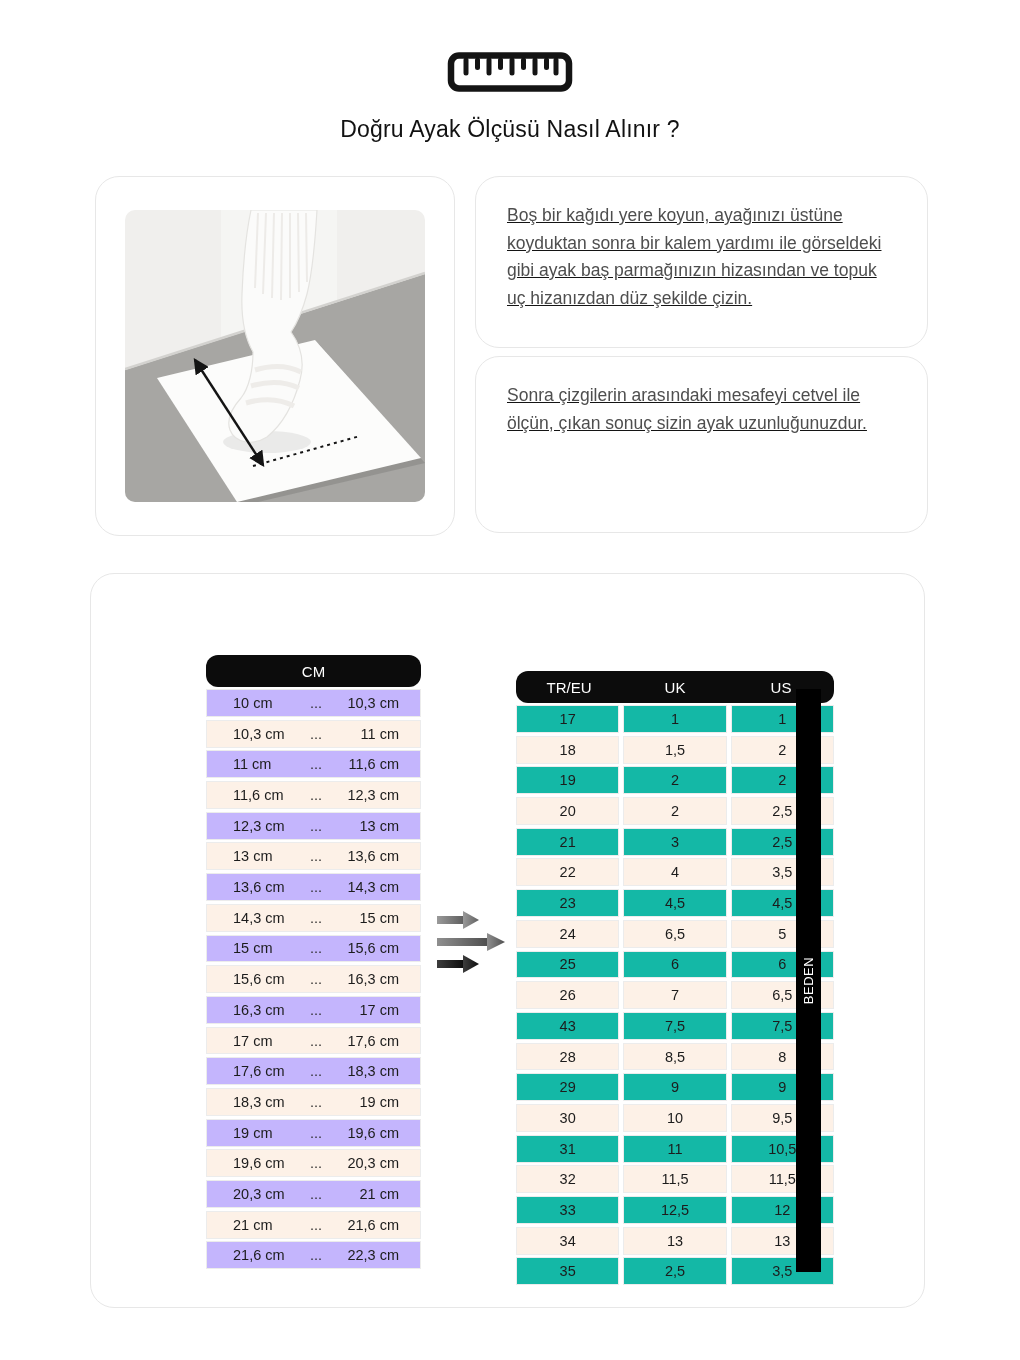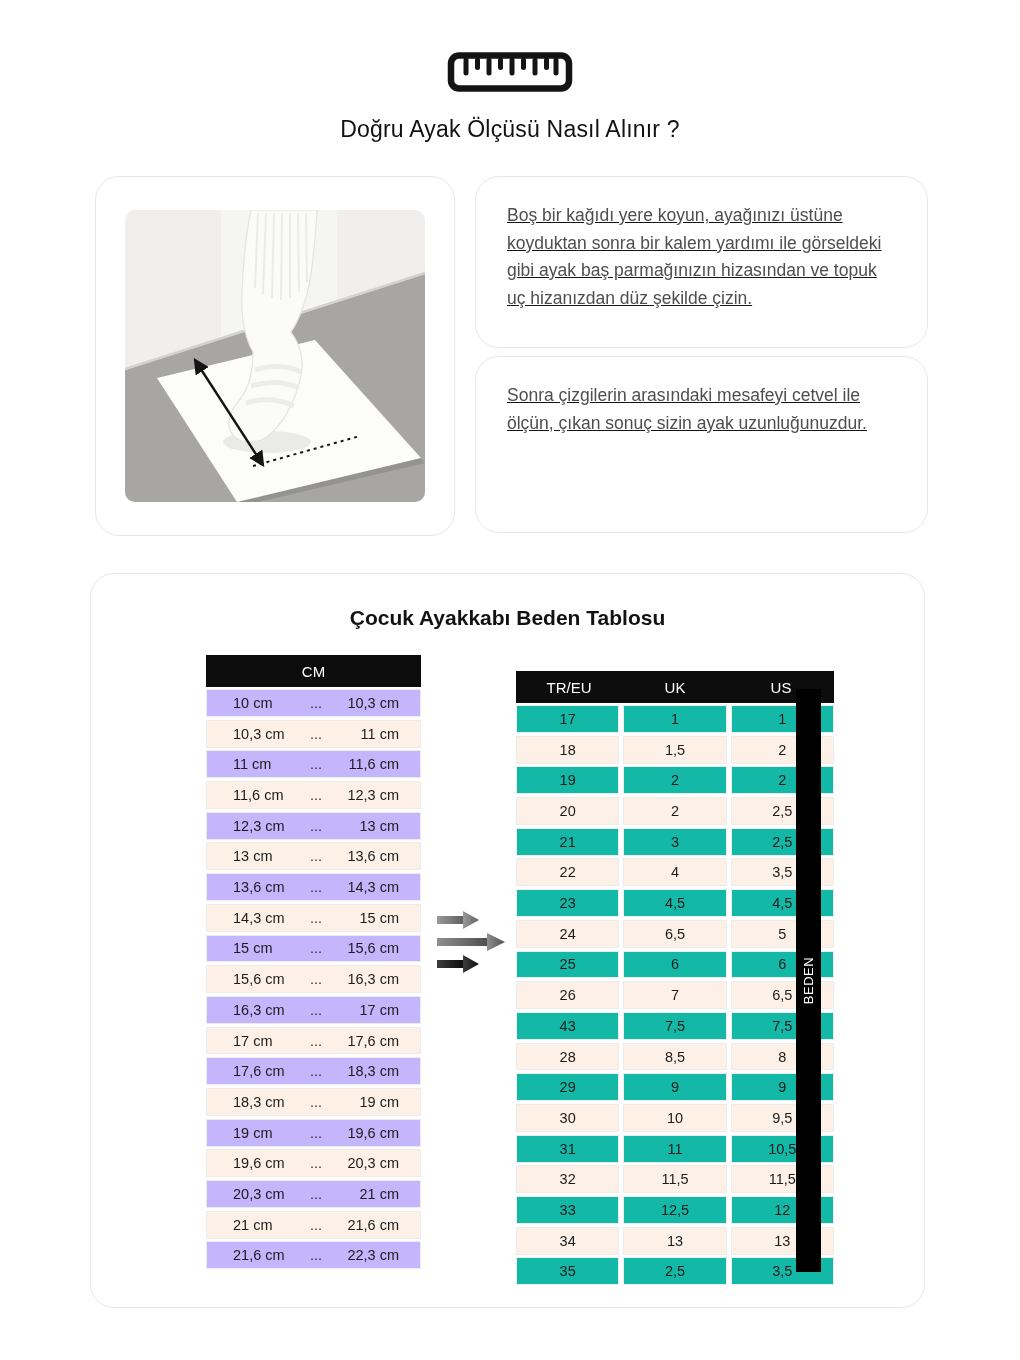--- a/index.html
+++ b/index.html
@@ -153,7 +153,6 @@
 </div>
 
 <div class="card size-card">
-  <div class="size-title">Çocuk Ayakkabı Beden Tablosu</div>
 
   <div class="cm-table">
     <div class="t-header">CM</div>

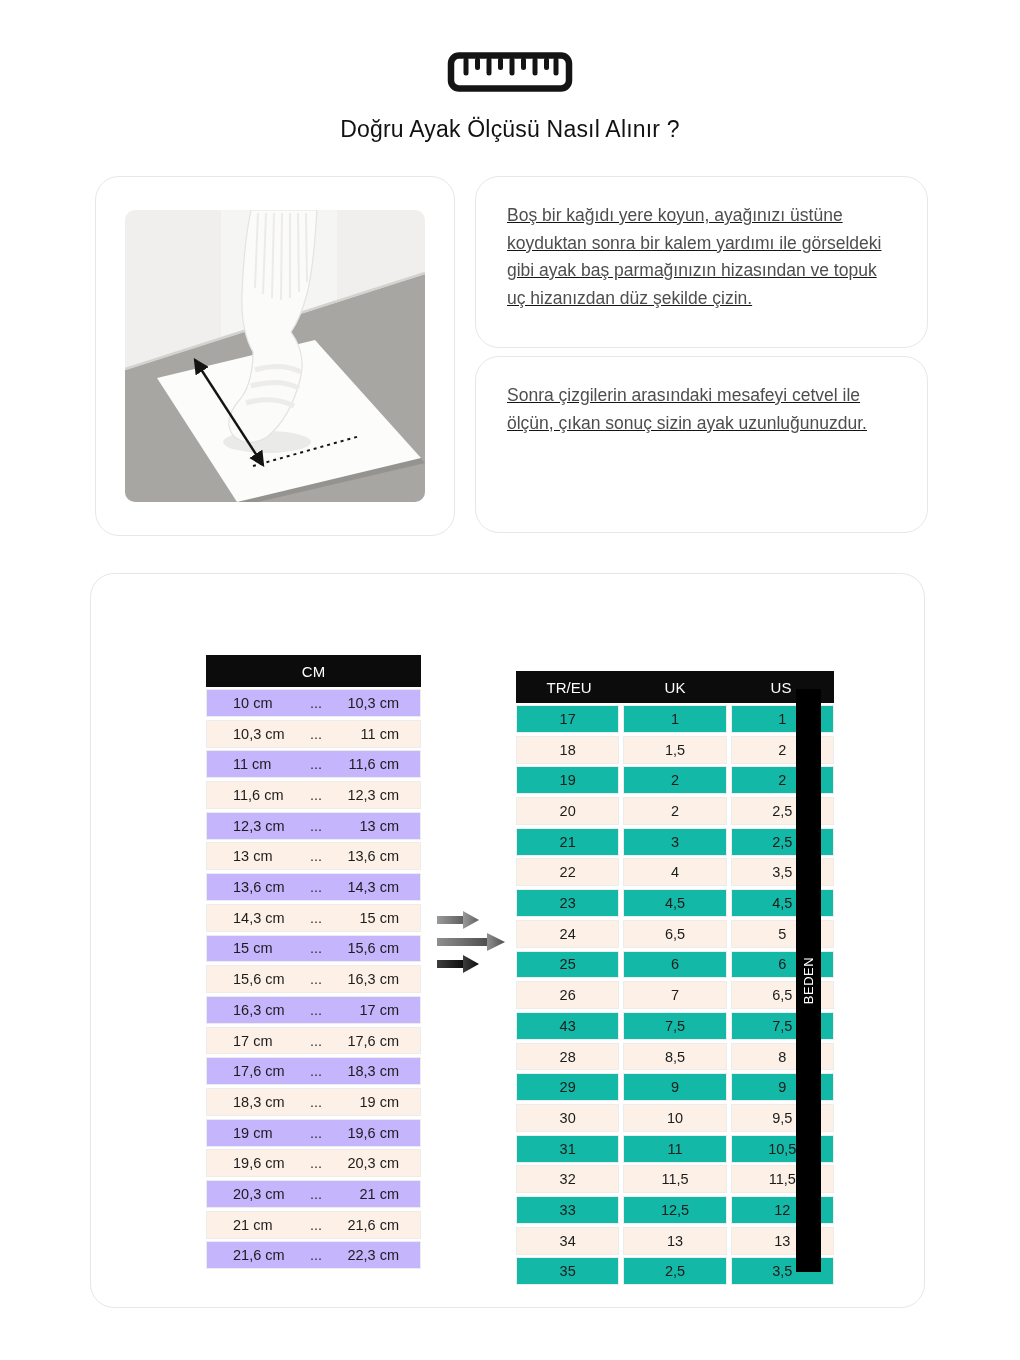--- a/index.html
+++ b/index.html
@@ -43,7 +43,7 @@
   .t-header {
     height: 32px; background: var(--header-bg); color: #fff;
     display: flex; align-items: center; justify-content: center;
-    font-size: 15px; font-weight: 500;
+    font-size: 15px; font-weight: 500; border-radius: 12px;
   }
   .grid-header span { flex: 1; text-align: center; }
   .rows { display: flex; flex-direction: column; gap: 2.8px; margin-top: 2px; }

